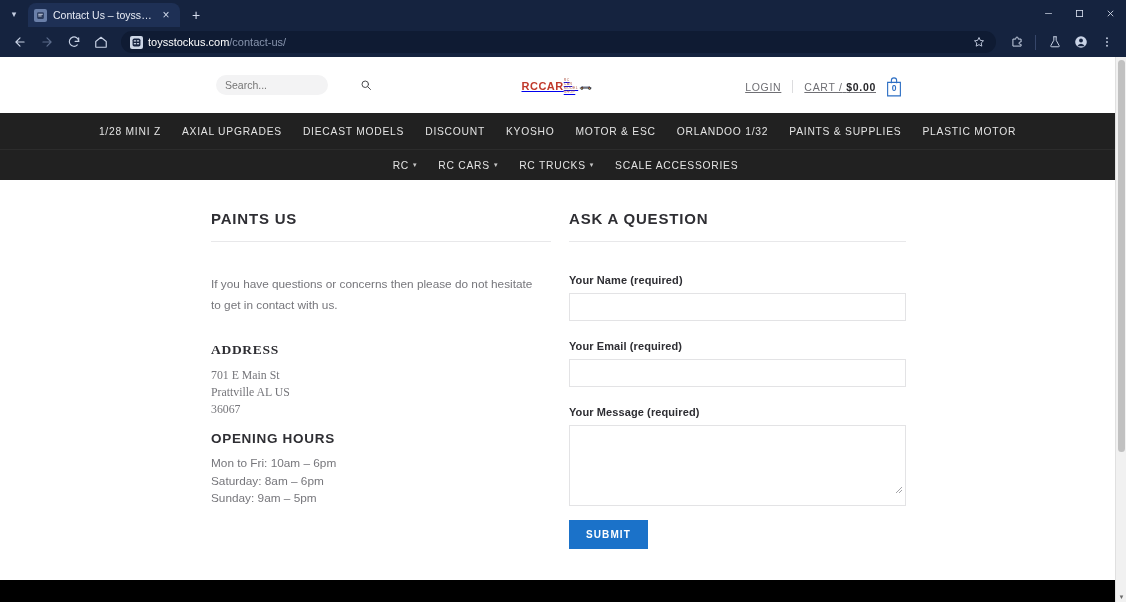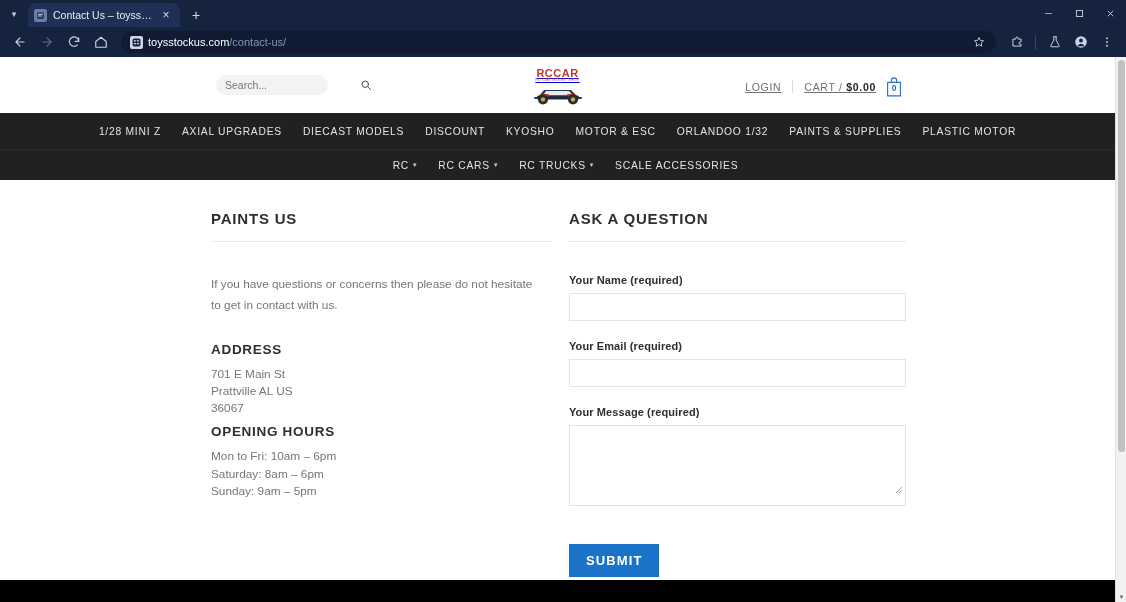--- a/index.html
+++ b/index.html
@@ -115,7 +115,7 @@
   .logo {
     position: absolute; left: 50%; transform: translateX(-50%);
     top: 10px; width: 72px; height: 38px;
-    display: flex; flex-direction: column; align-items: center;
+    display: flex; flex-direction: row; align-items: center;
   }
   .logo-word {
     font-size: 11px; font-weight: bold; letter-spacing: .5px;

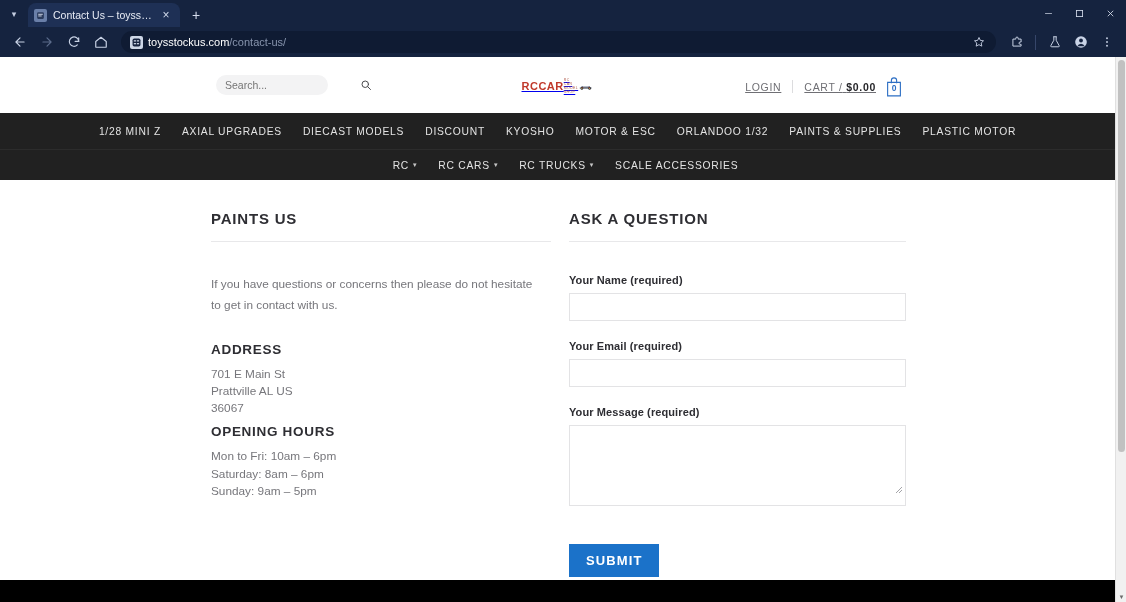--- a/index.html
+++ b/index.html
@@ -192,7 +192,7 @@
   .addr-line, .hours-line {
     font-size: 11.8px; line-height: 17px; color: #76767b;
   }
-  .addr-block { margin-bottom: 7px; }
+  .addr-block { margin-bottom: 13px; font-family: Liberation Serif, serif; }
   .hours-block { margin-top: 2px; }
   .hours-line { line-height: 17.5px; }
 

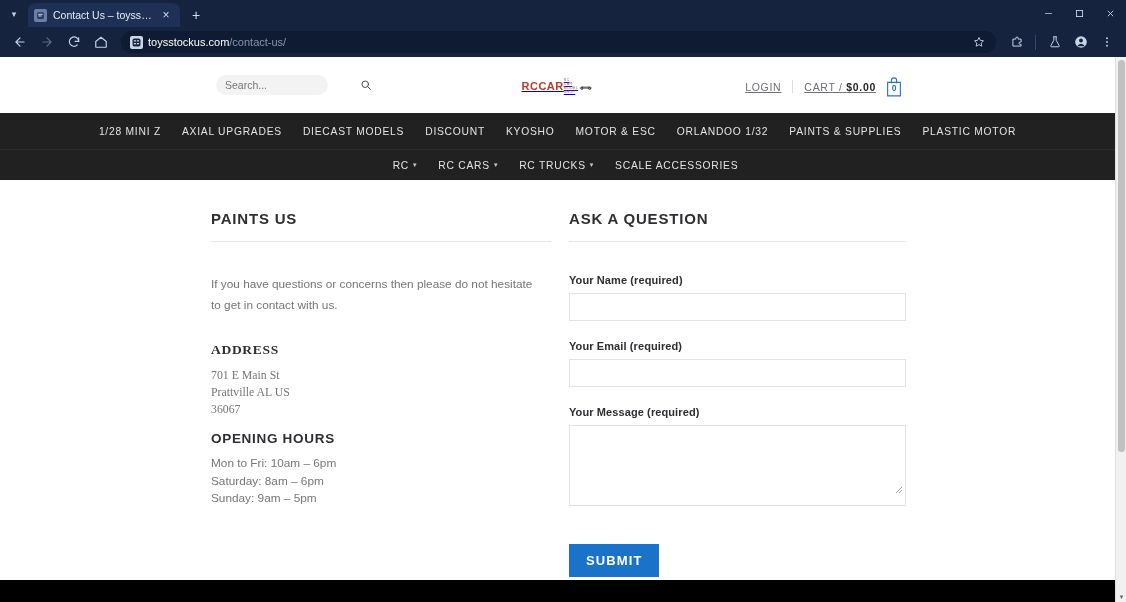--- a/index.html
+++ b/index.html
@@ -222,8 +222,8 @@
   .submit-btn {
     background: #1b72c9; color: #fff; border: 0;
     font-family: "Liberation Sans", sans-serif;
-    font-size: 13px; font-weight: bold; letter-spacing: 1.1px;
-    padding: 9px 17px; cursor: pointer; margin-top: 24px;
+    font-size: 10px; font-weight: bold; letter-spacing: 1.1px;
+    padding: 9px 17px; cursor: pointer;
   }
 
   .footer-band {

